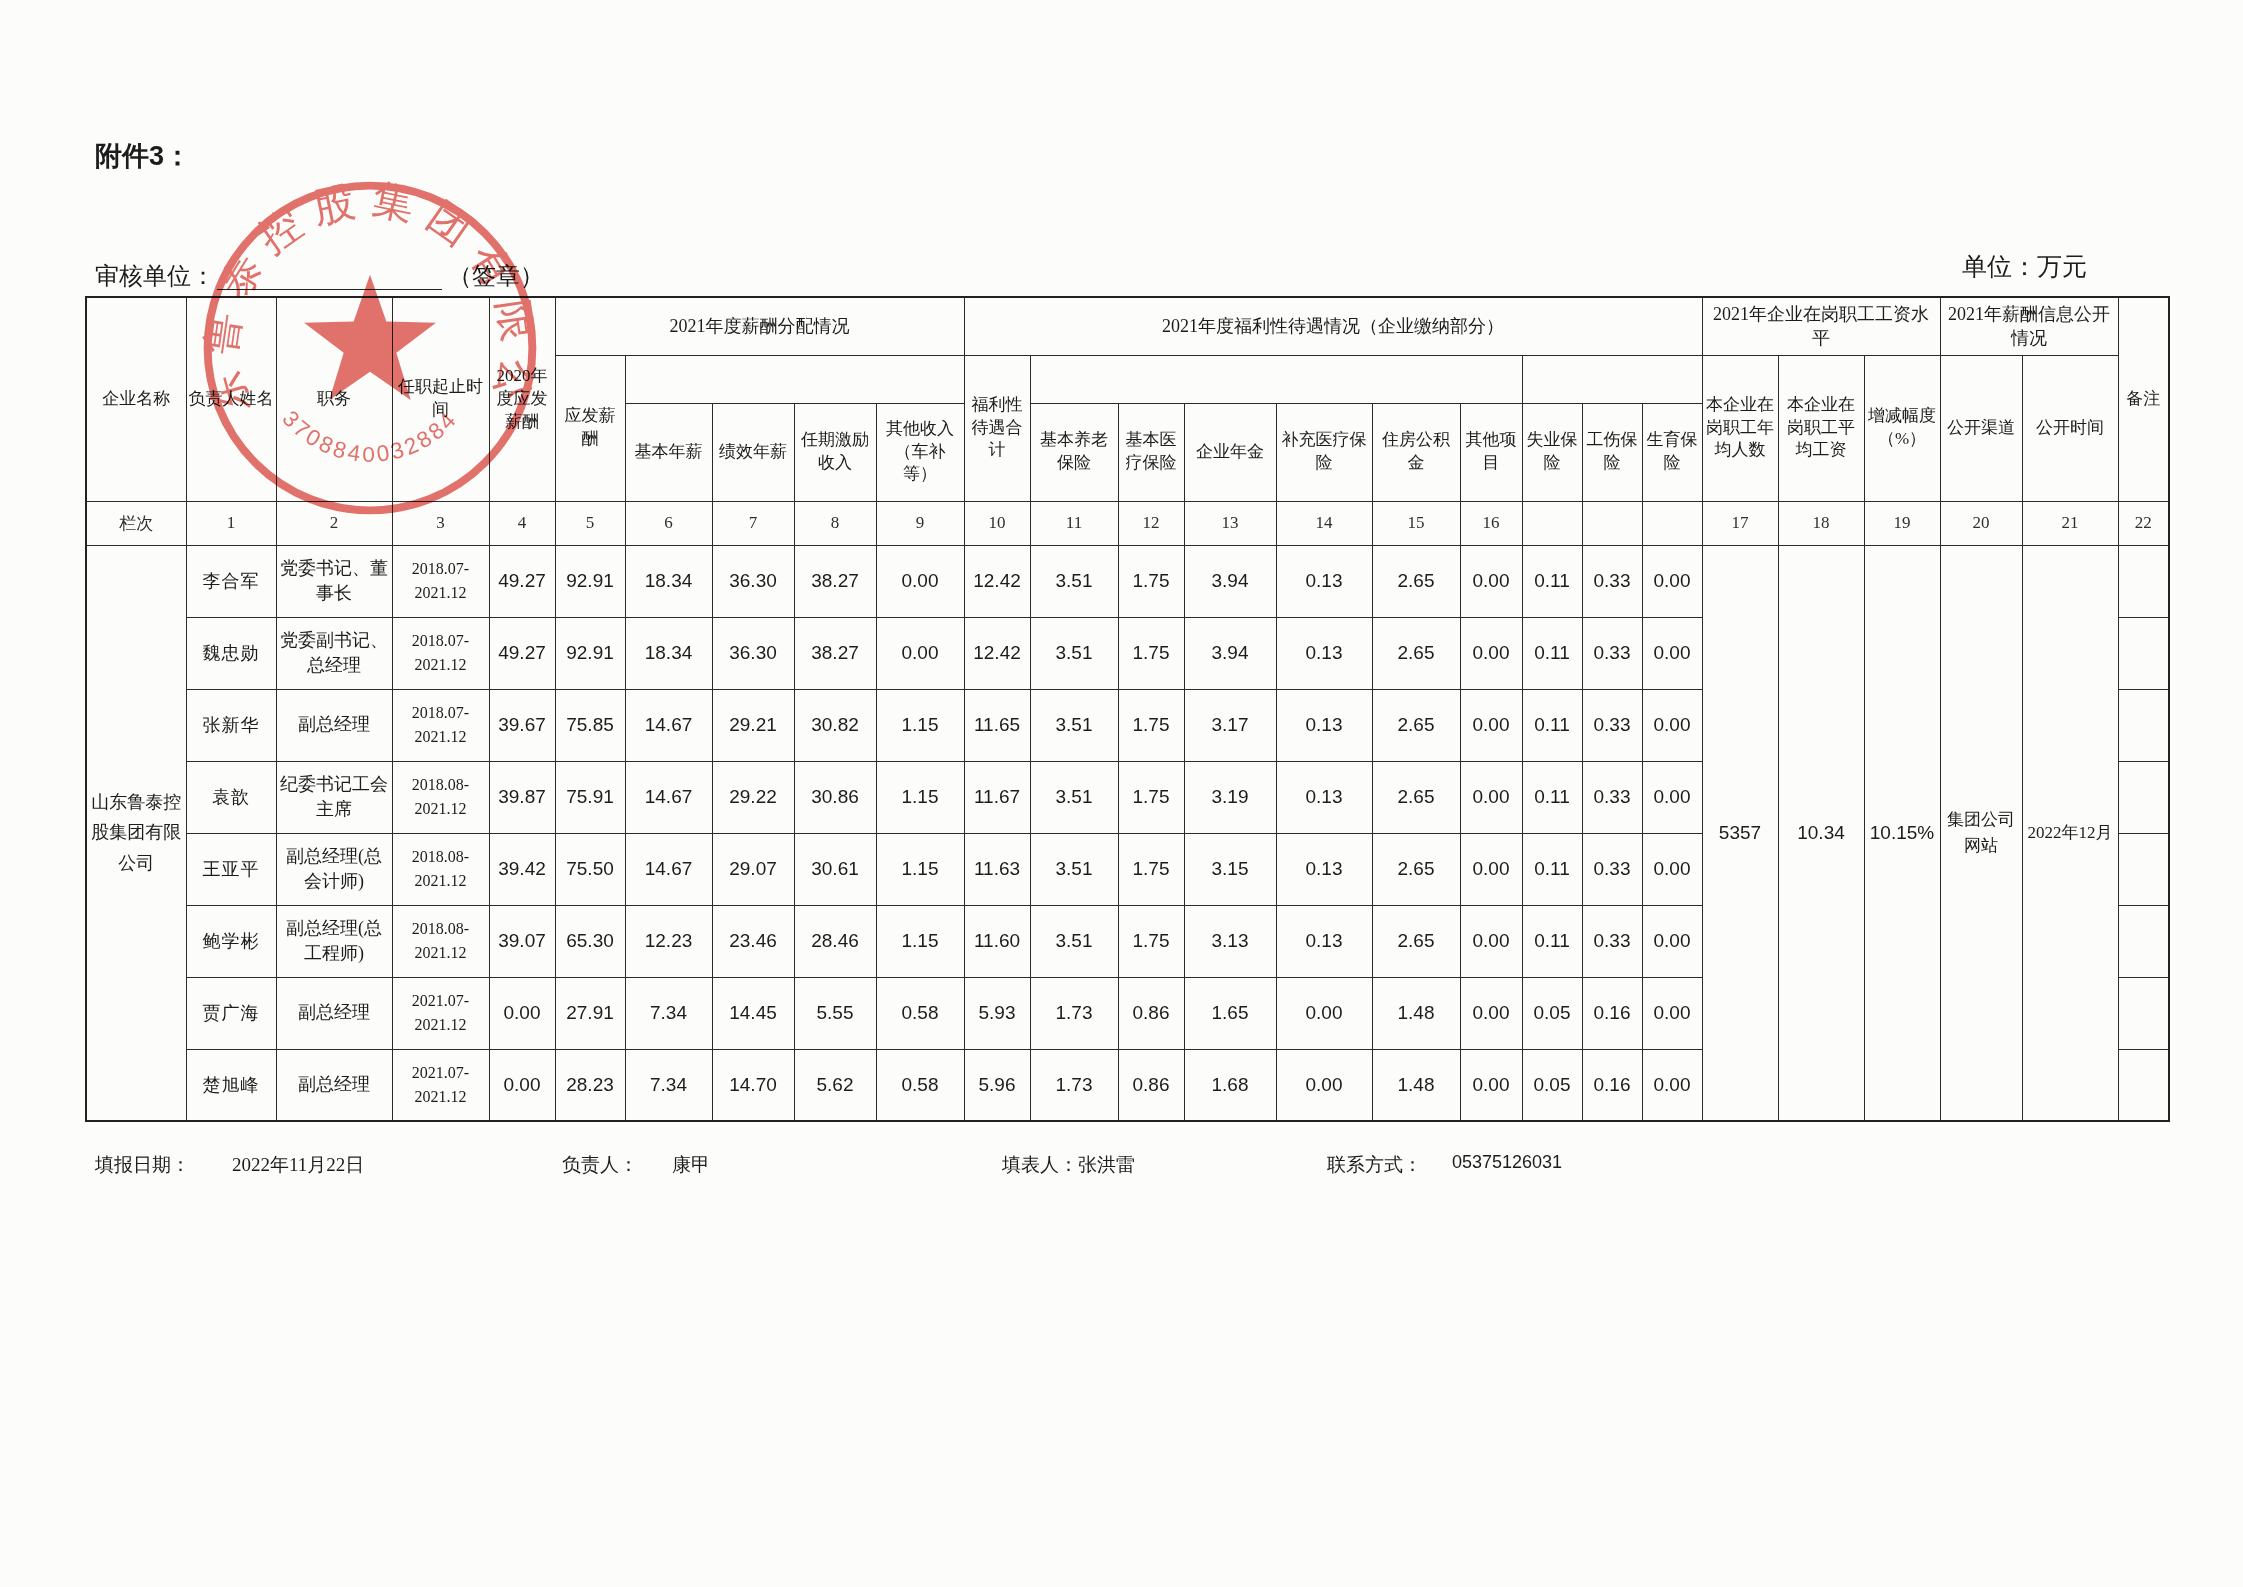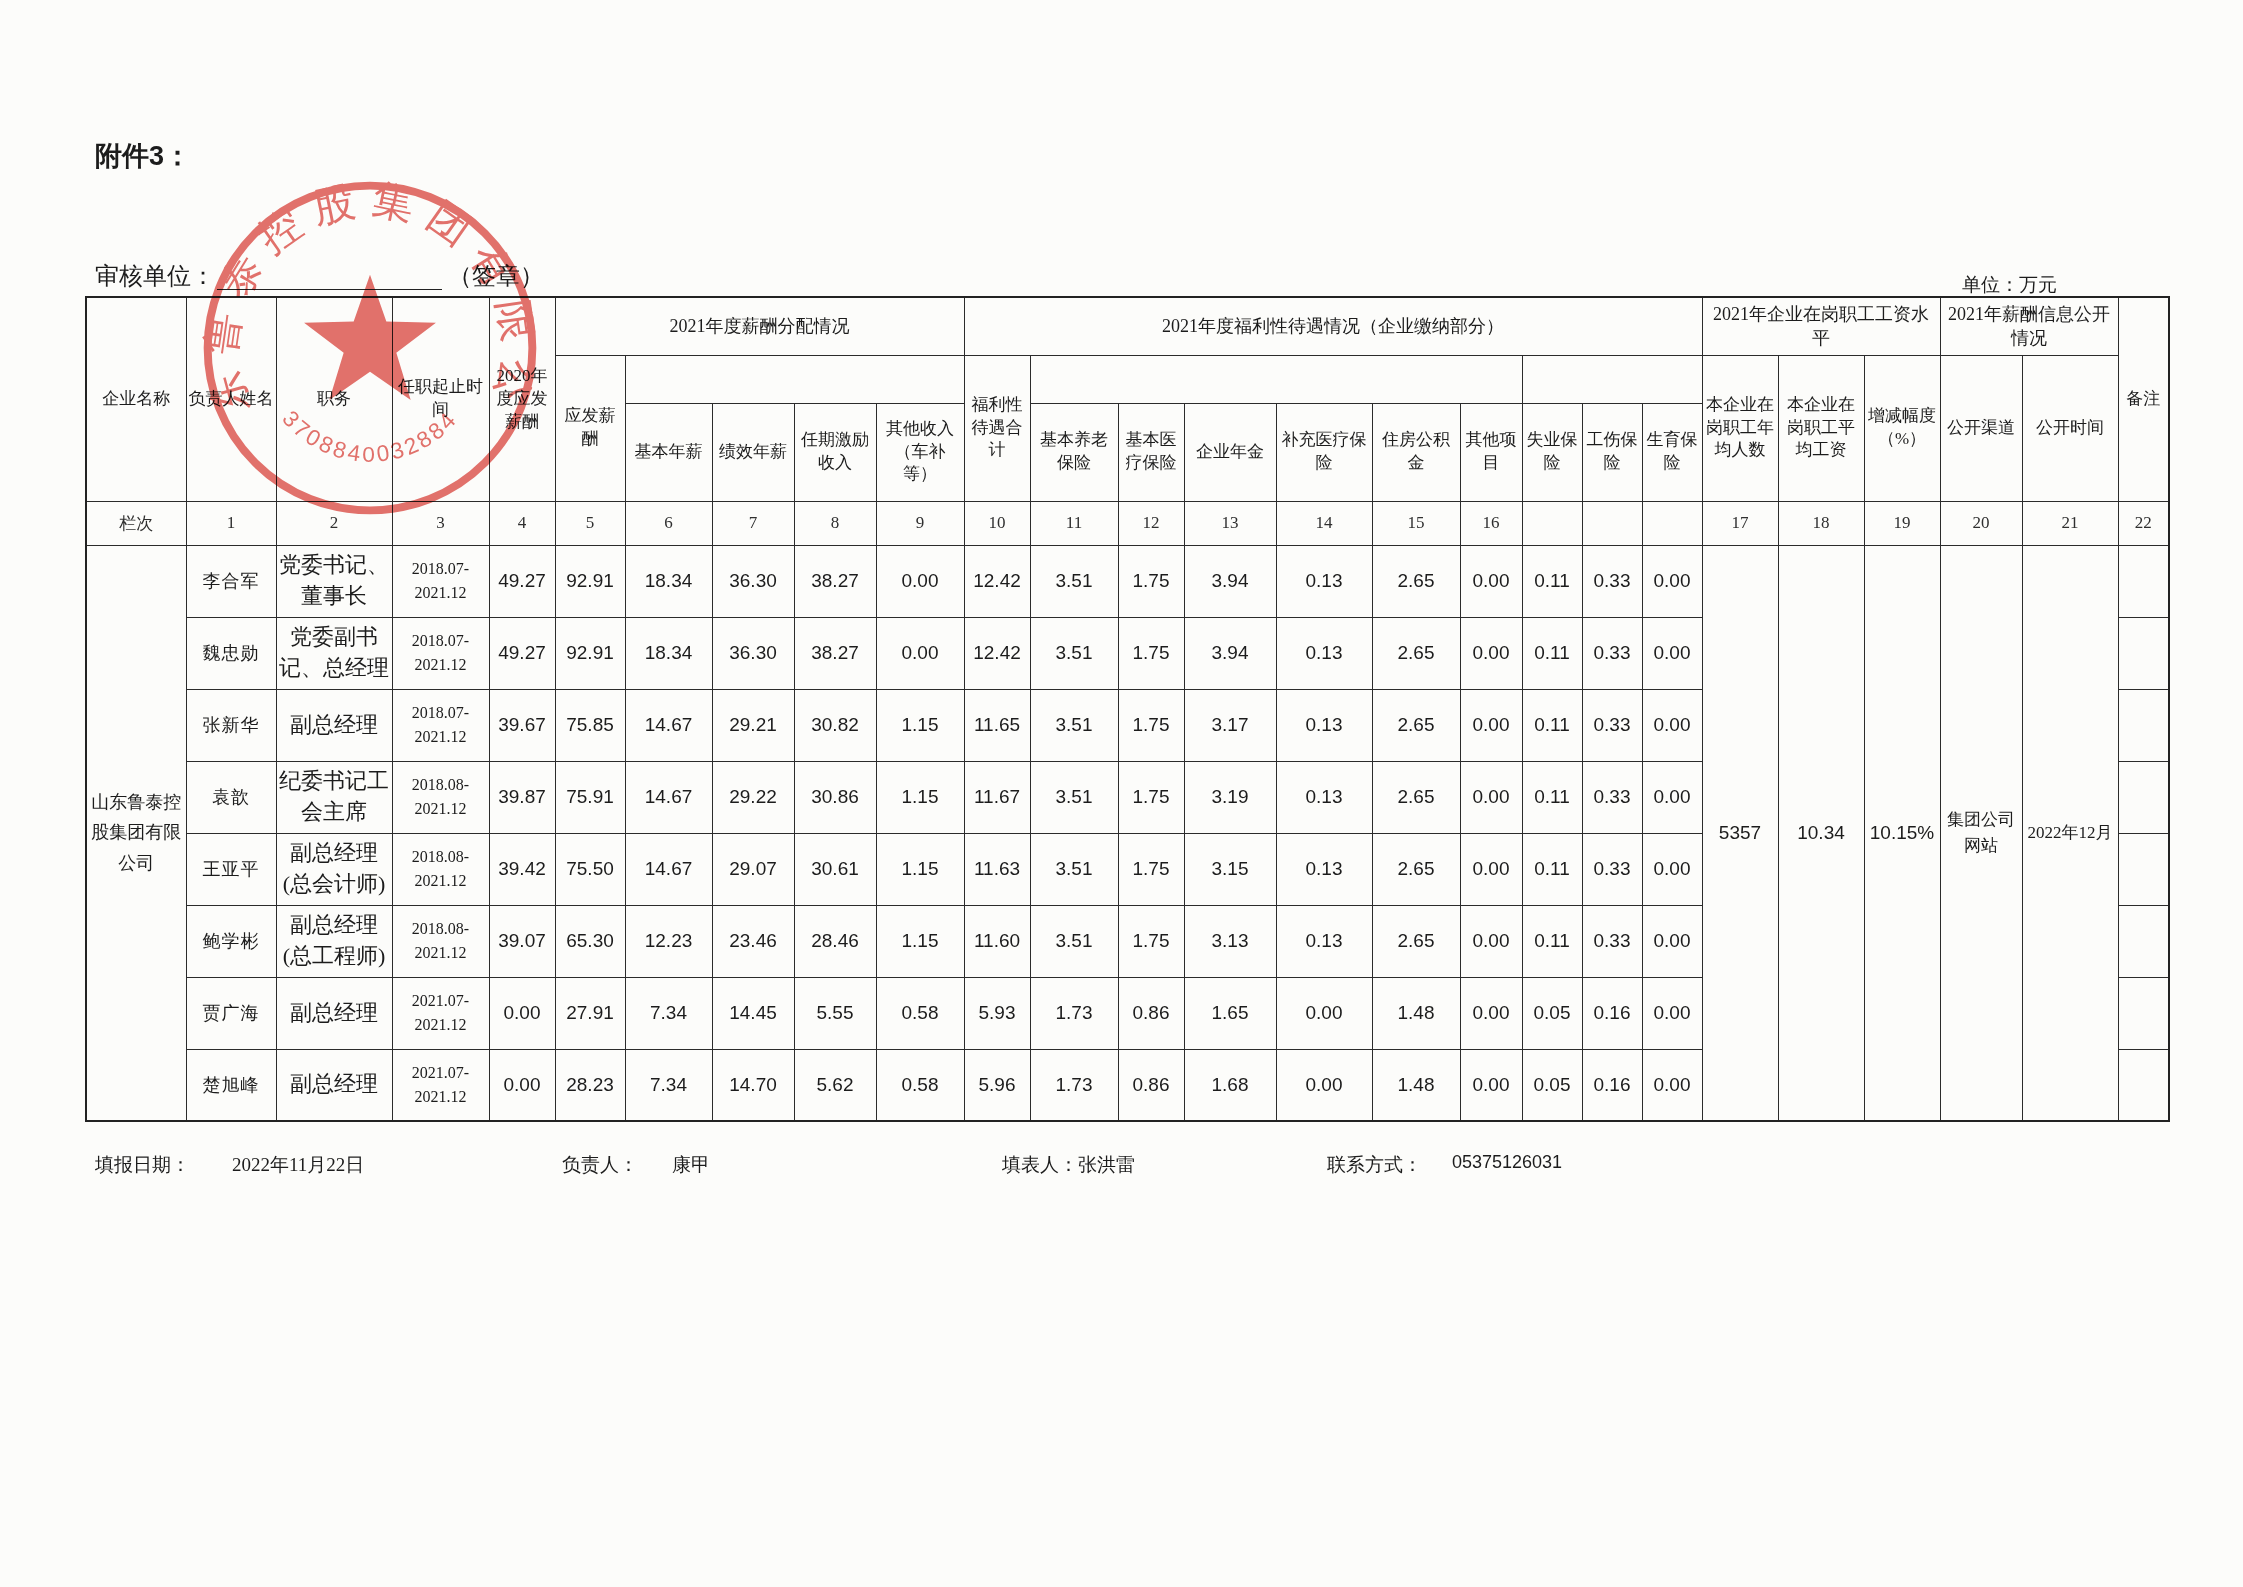--- a/index.html
+++ b/index.html
@@ -13,7 +13,7 @@
   .review-line{position:absolute;left:95px;top:260px;font-size:24px;}
   .review-underline{display:inline-block;width:225px;border-bottom:1.5px solid #222;
                     height:20px;vertical-align:bottom;margin:0 6px 2px 2px;}
-  .unit-label{position:absolute;left:1962px;top:272px;font-size:19px;}
+  .unit-label{position:absolute;left:1962px;top:250px;font-size:25px;}
 
   table.sheet{position:absolute;left:85px;top:296px;border-collapse:collapse;table-layout:fixed;
               background:transparent;}

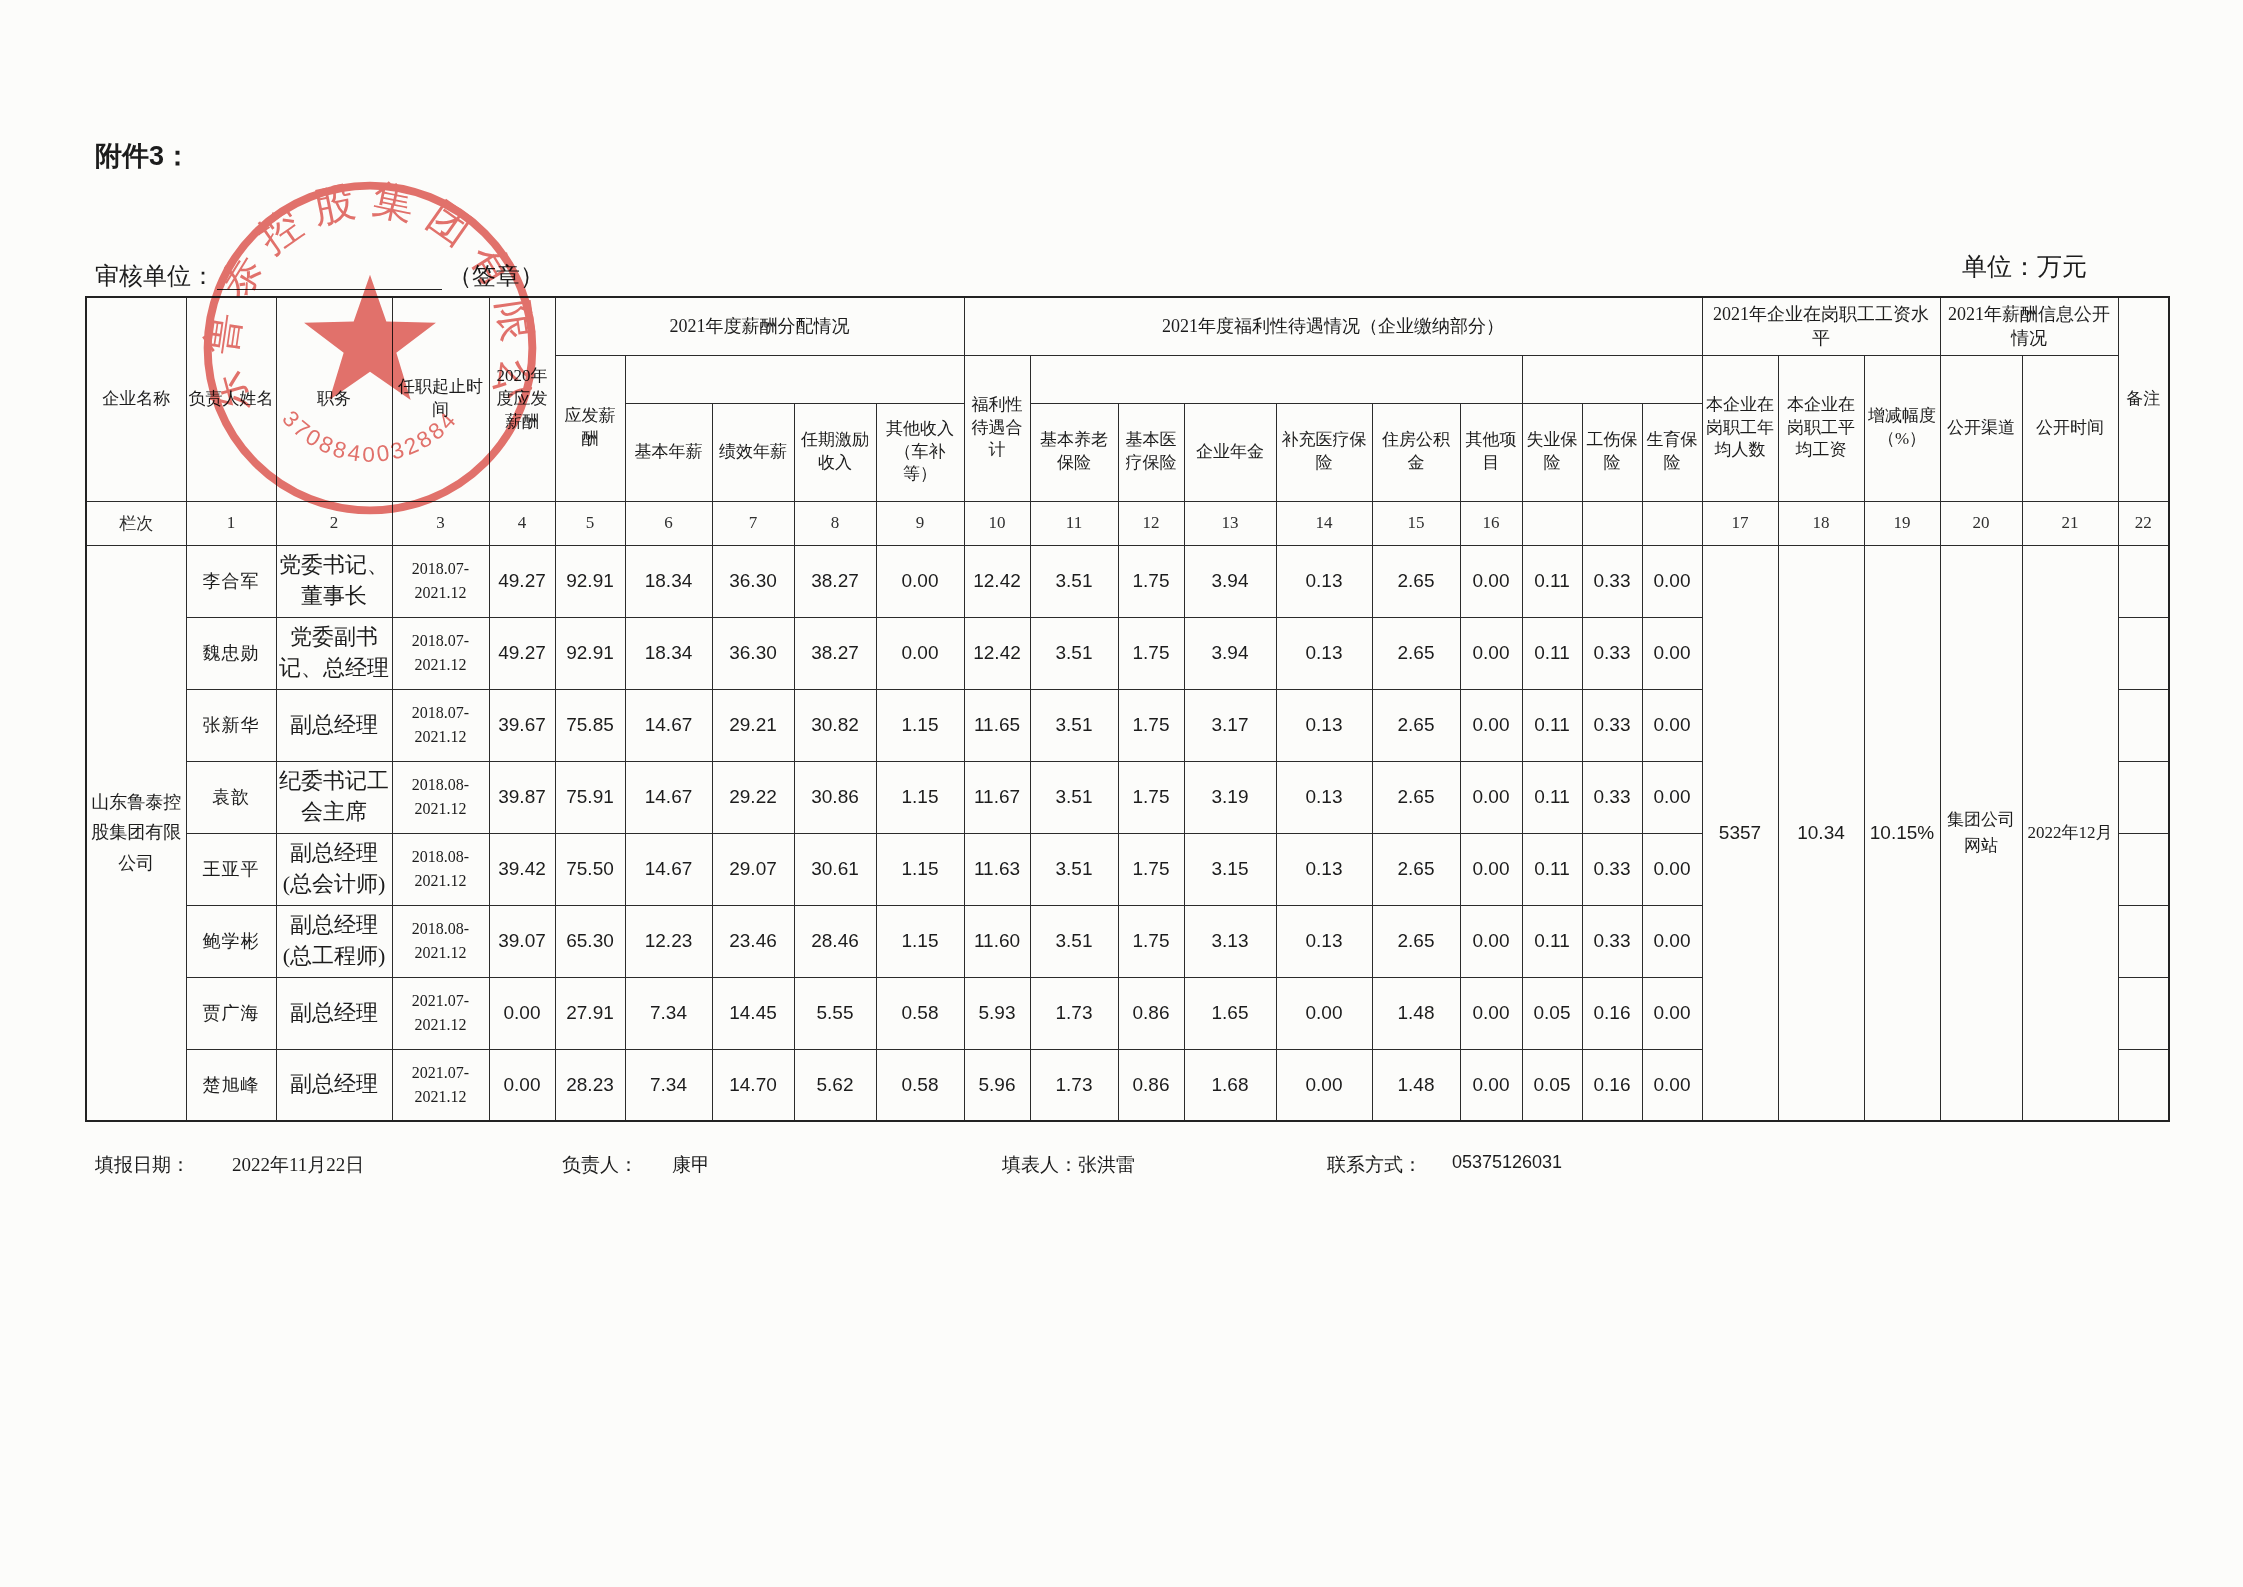--- a/index.html
+++ b/index.html
@@ -27,7 +27,7 @@
   td.lane-cell,td.lane-label{font-size:17px;color:#2f2f2f;}
   td.num-cell{font-family:"Liberation Sans","DejaVu Sans",sans-serif;font-size:19px;}
   td.name-cell{font-size:18px;letter-spacing:1px;}
-  td.pos-cell{font-size:22px;line-height:1.4;}
+  td.pos-cell{font-size:18px;line-height:1.4;}
   td.term-cell{font-size:16px;white-space:pre-line;line-height:1.5;}
   td.company-cell{font-size:18px;line-height:1.7;}
   td.small-cell{font-size:17px;line-height:1.5;}

